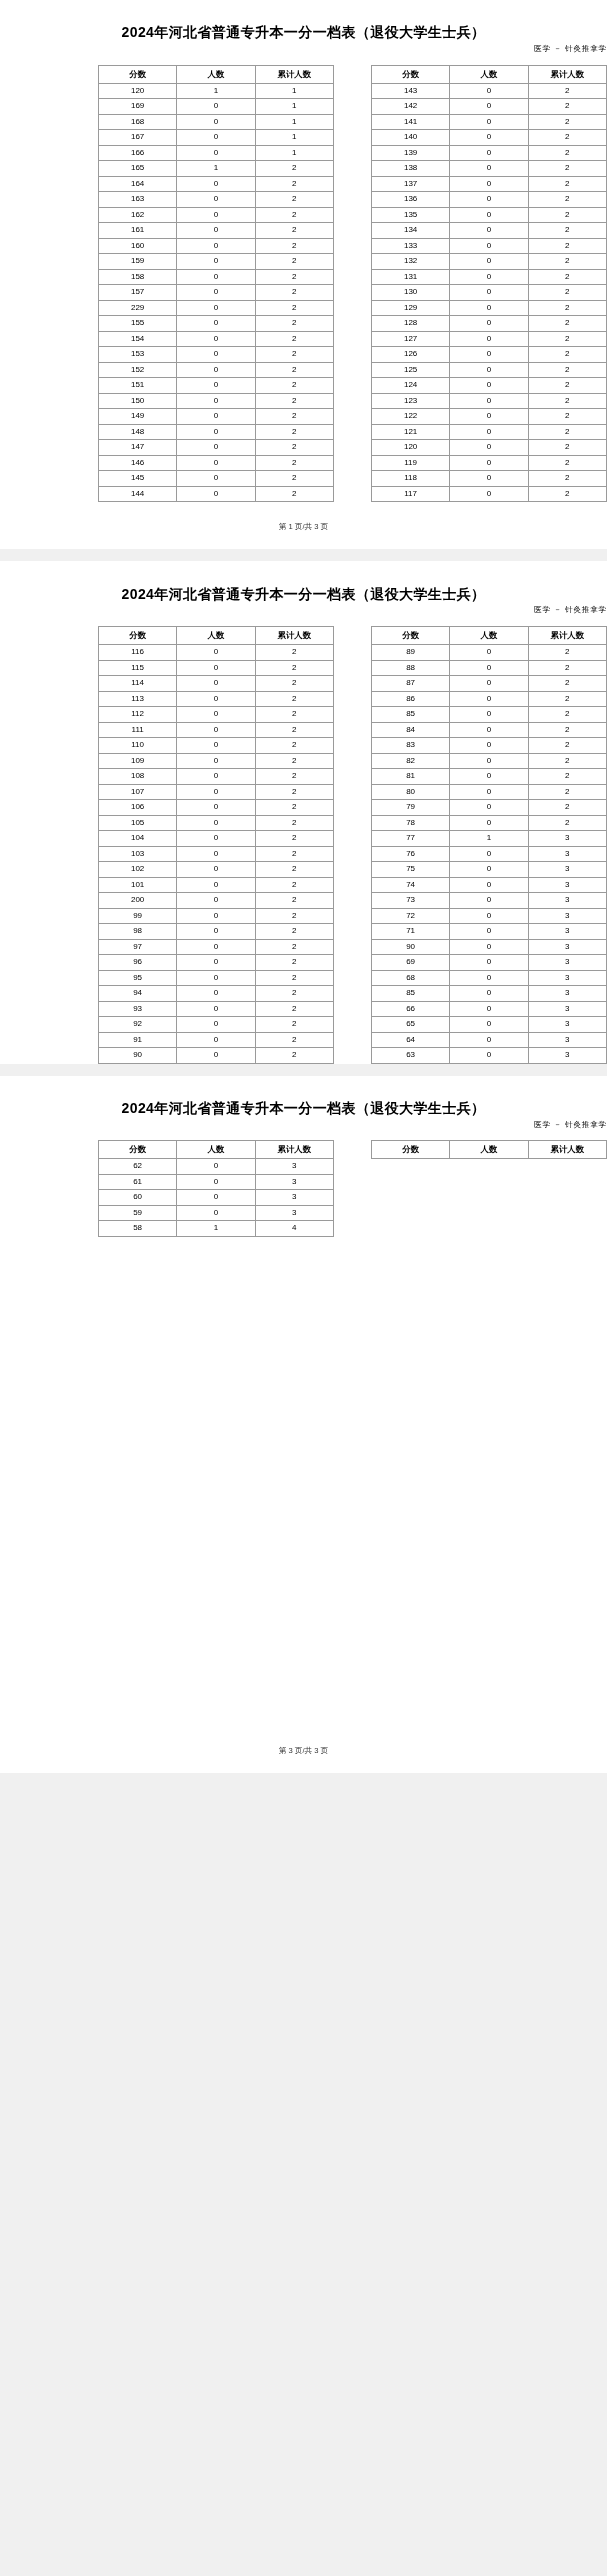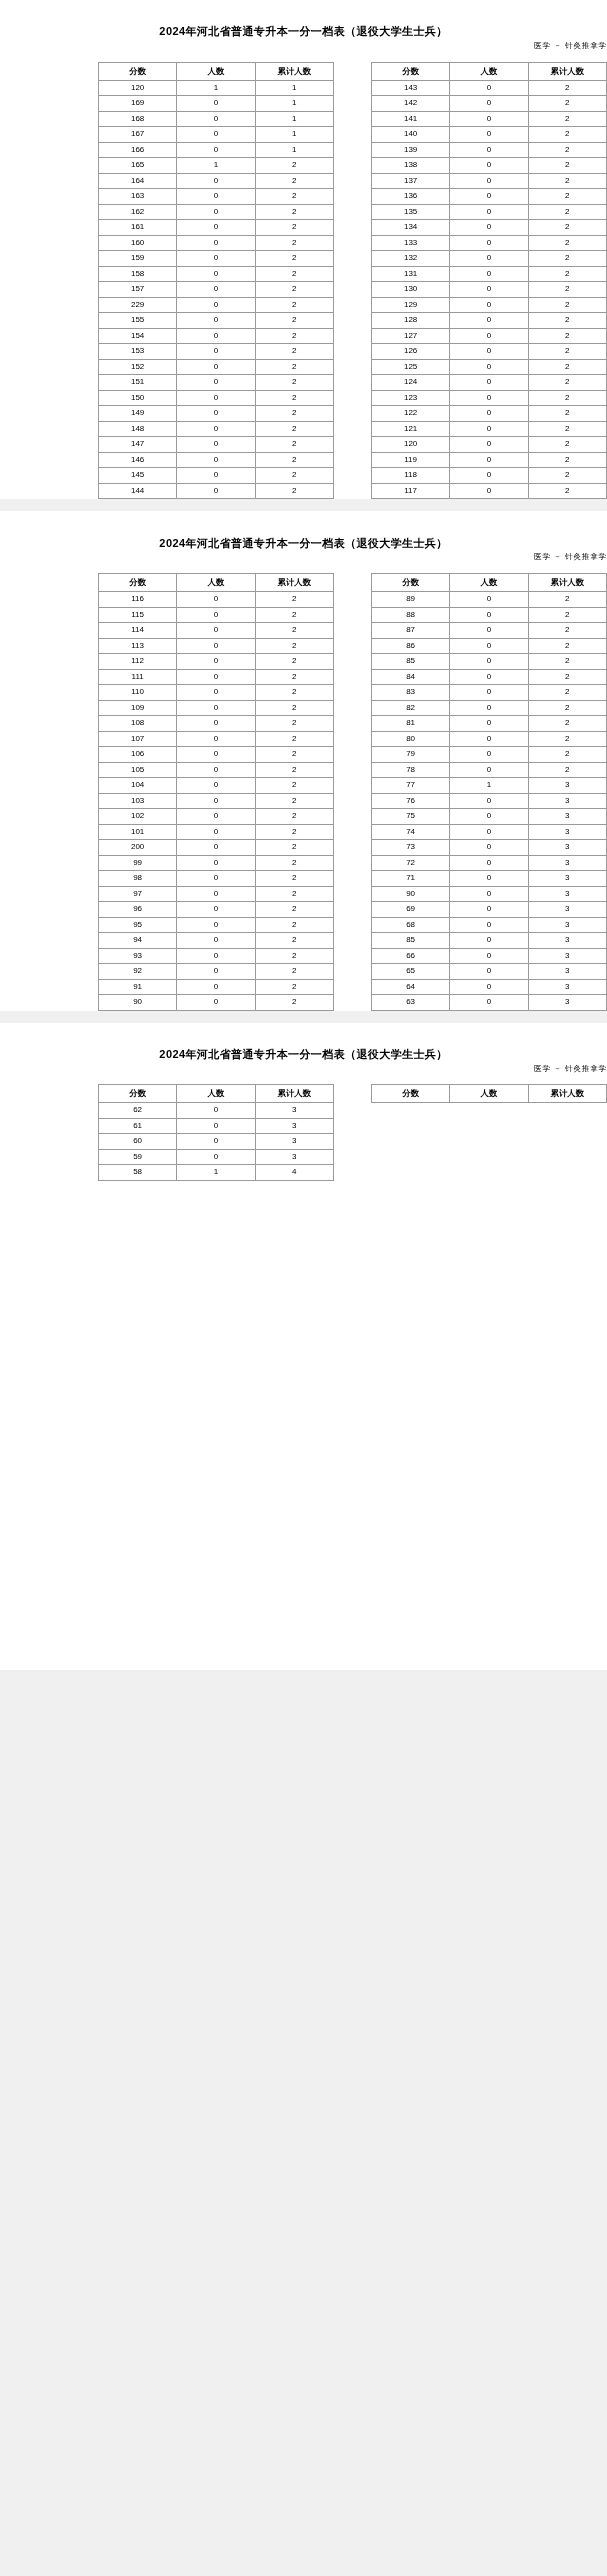--- a/index.html
+++ b/index.html
@@ -23,7 +23,7 @@
   }
   .page-title {
     text-align: center;
-    font-size: 11px;
+    font-size: 14px;
     font-weight: bold;
     color: #000;
     letter-spacing: 0.4px;

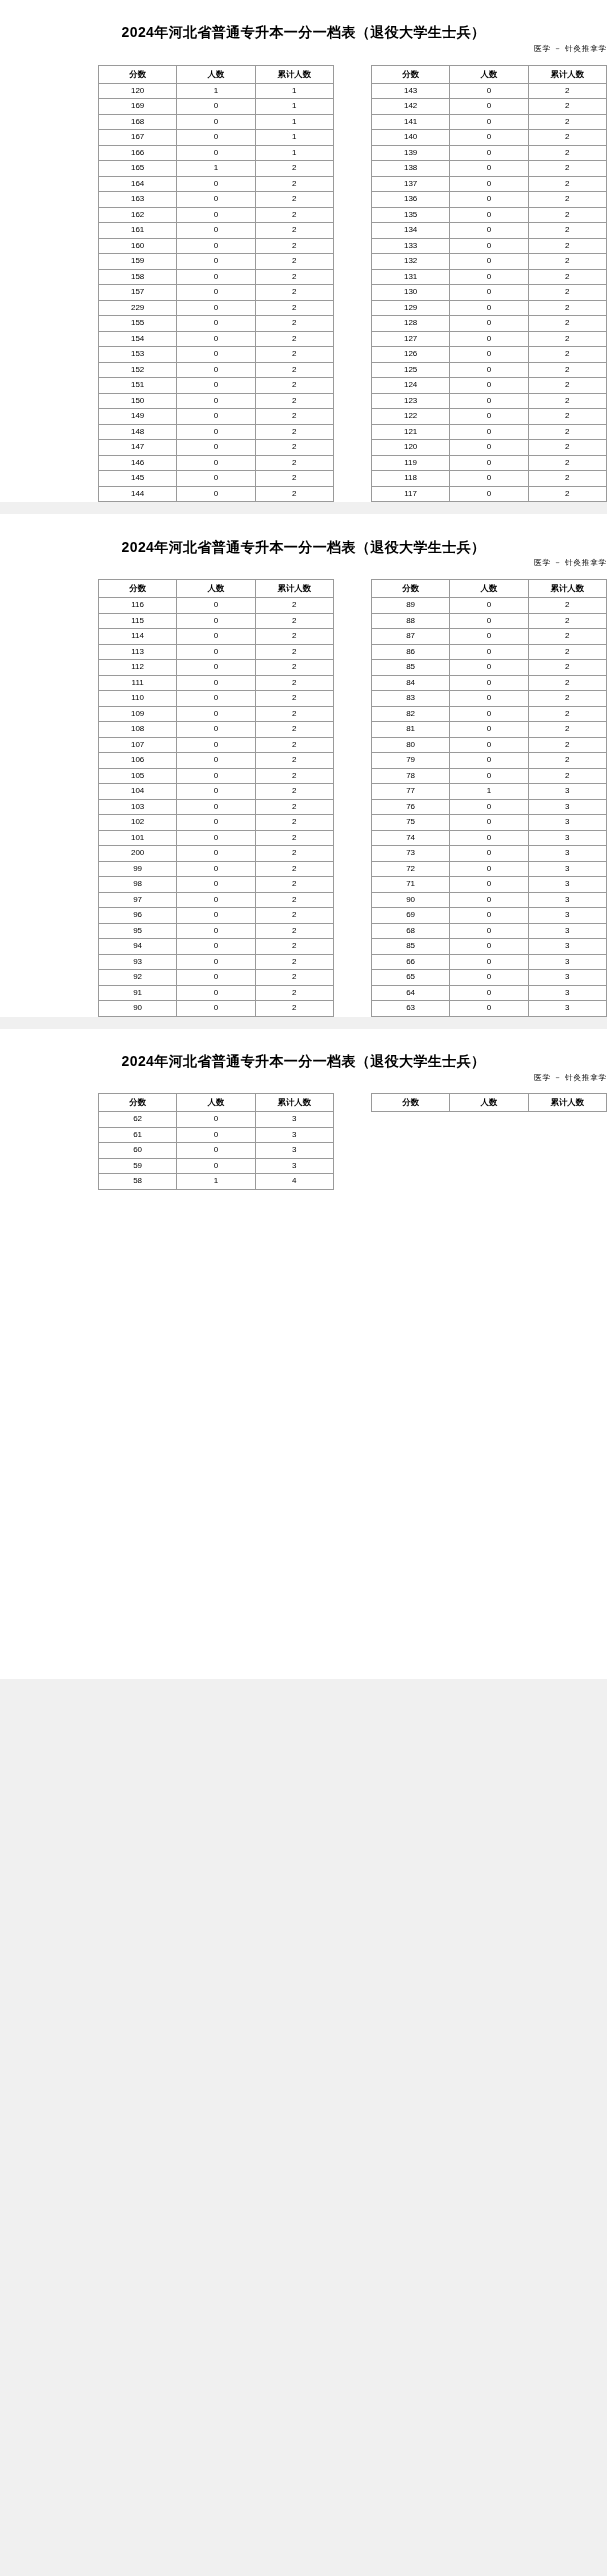--- a/index.html
+++ b/index.html
@@ -391,6 +391,7 @@
         </tbody>
       </table>
     </div>
+    <div class="page-footer">第 1 页/共 3 页</div>
   </div>
 
   <div class="page">

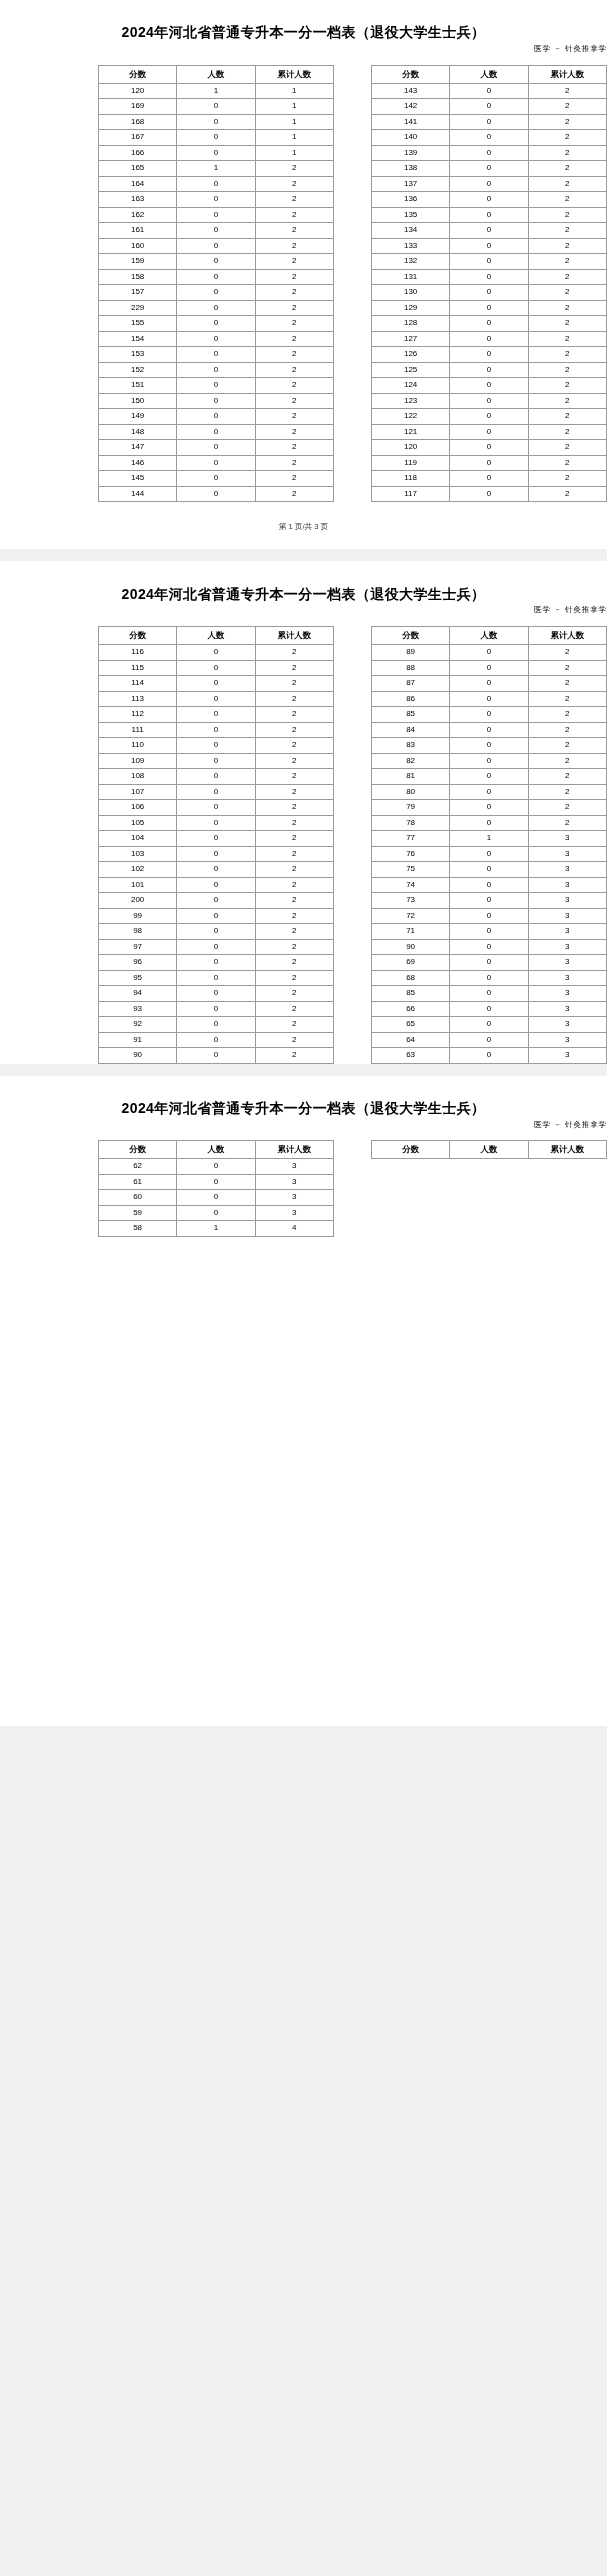--- a/index.html
+++ b/index.html
@@ -767,6 +767,7 @@
       </table>
     </div>
     <div class="empty-fill"></div>
+    <div class="page-footer">第 3 页/共 3 页</div>
   </div>
 
 </div>

